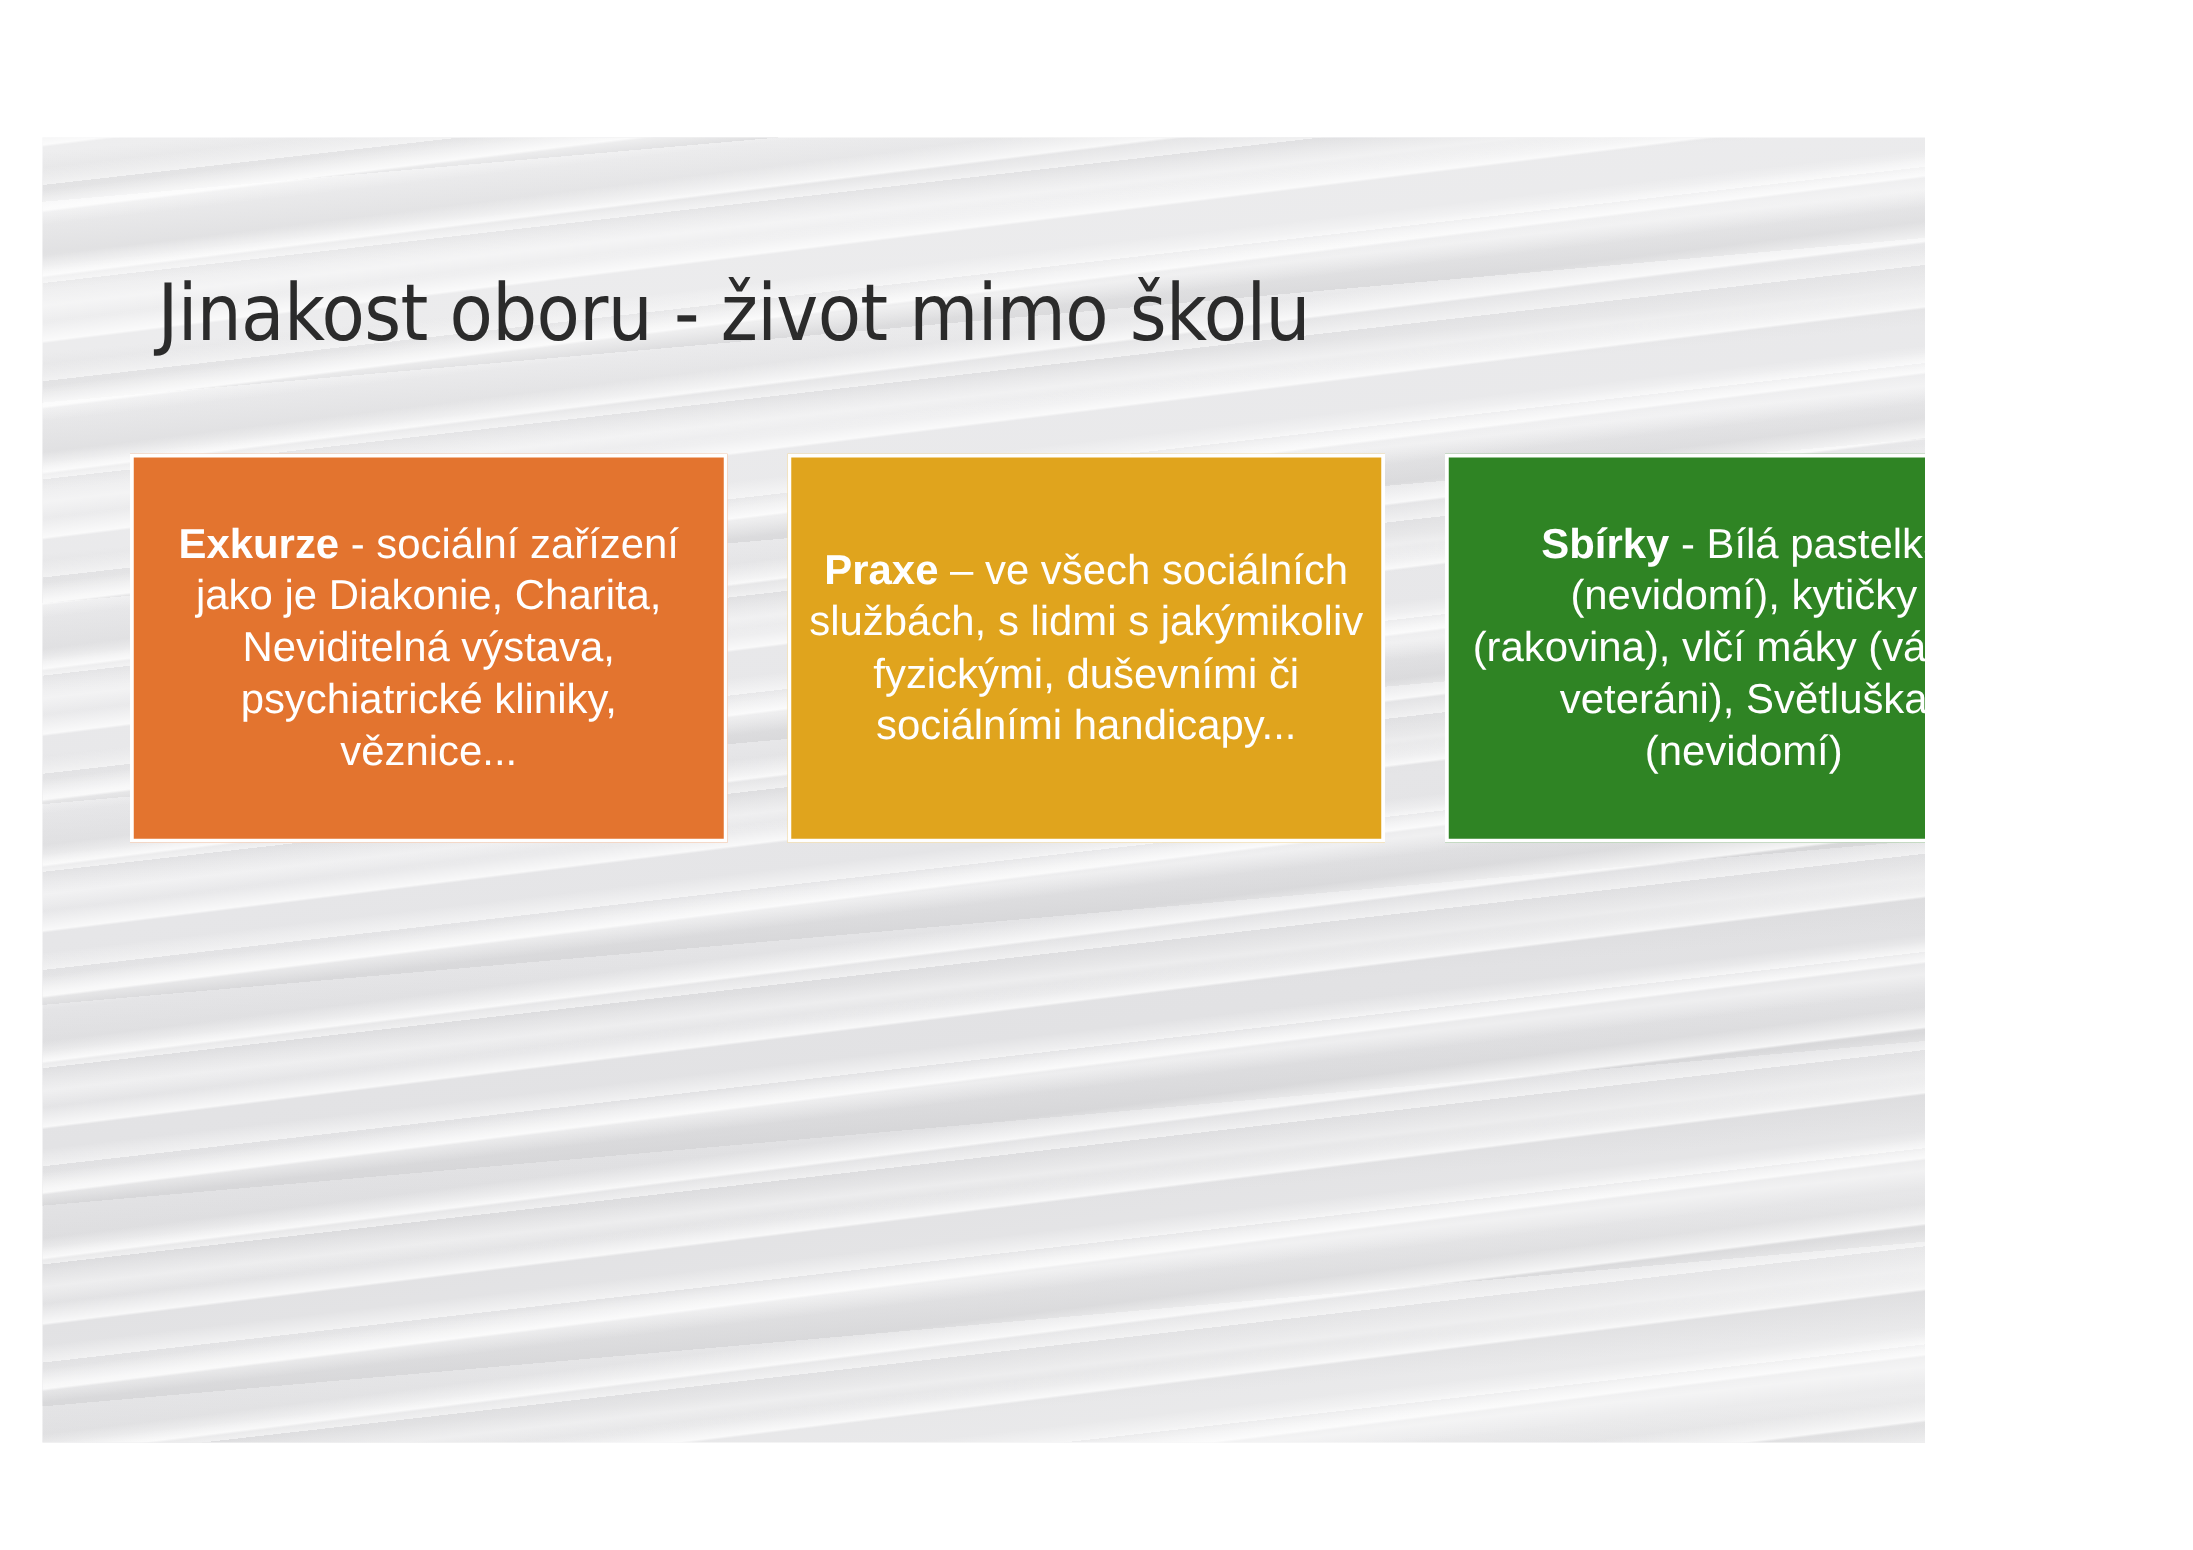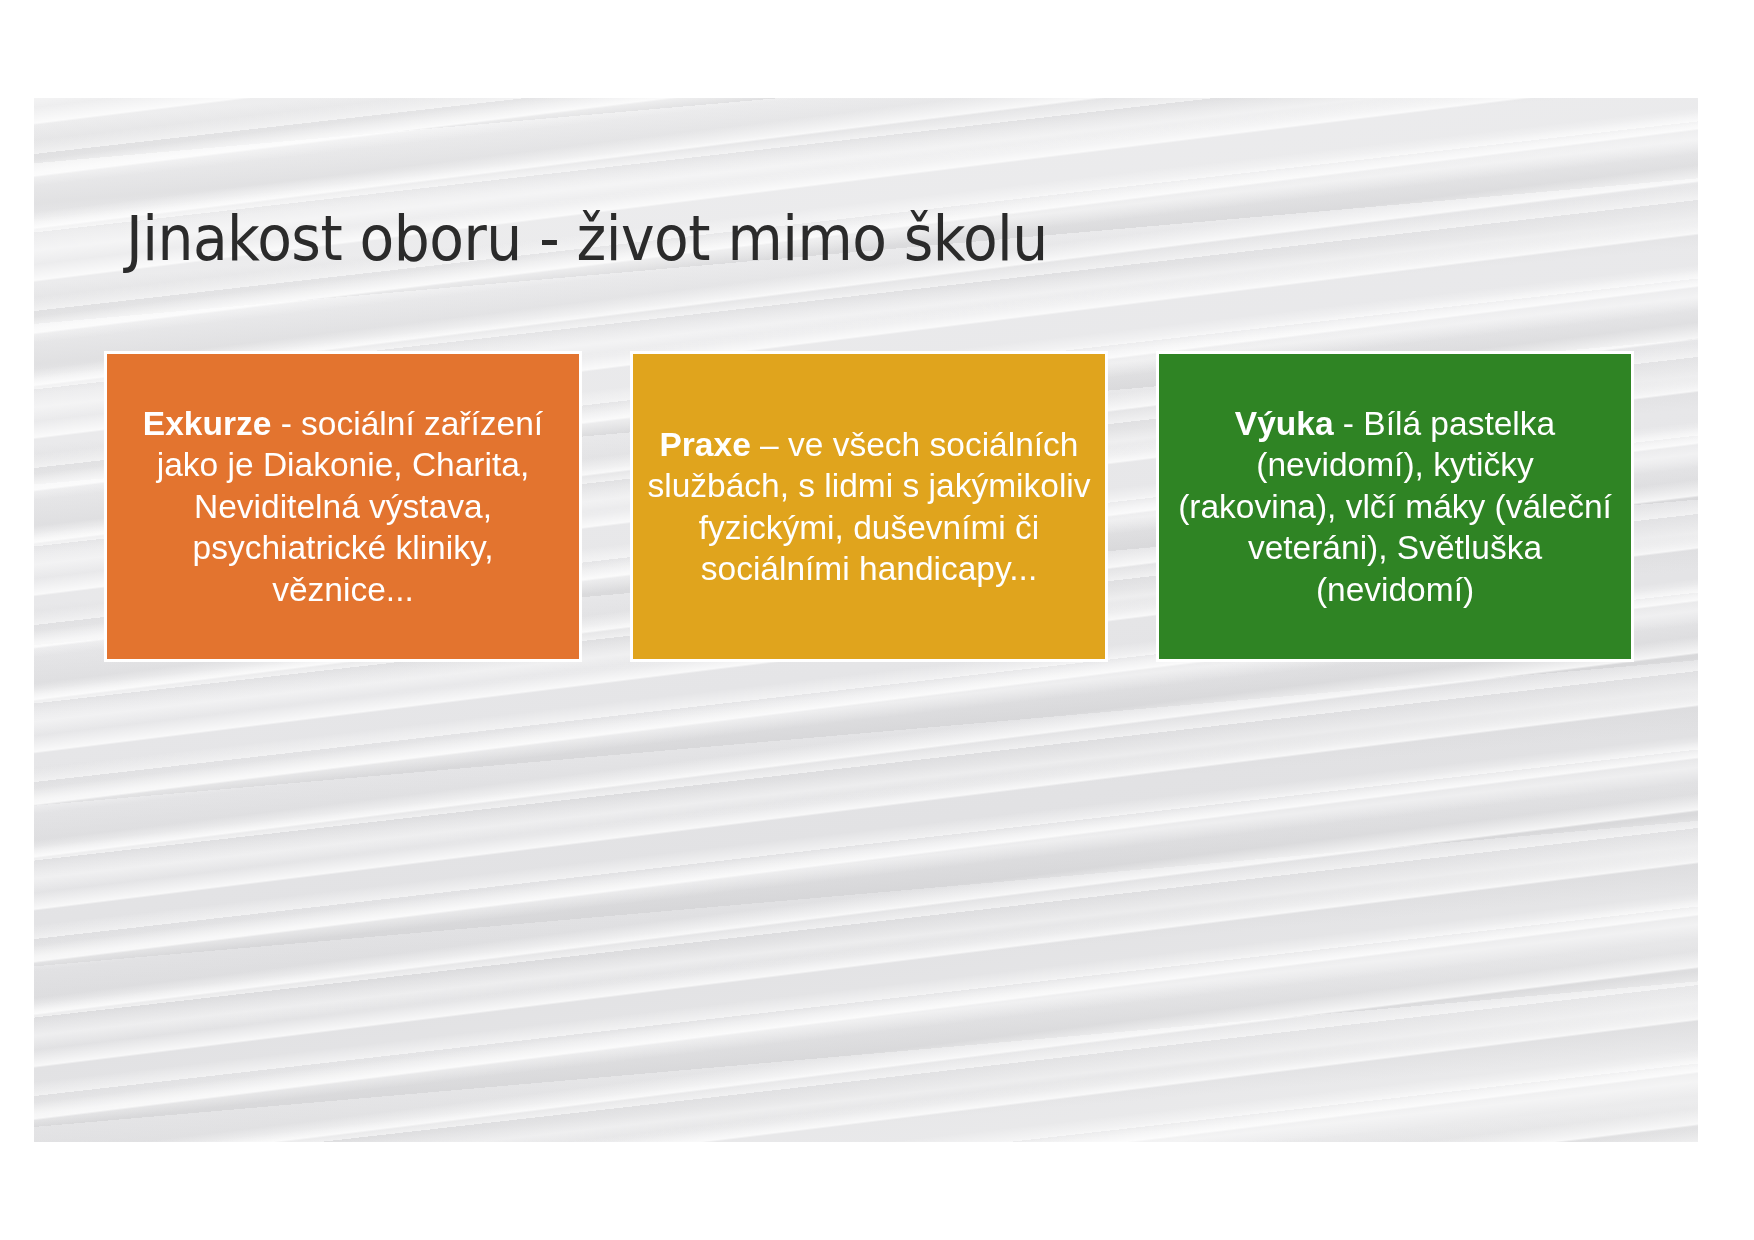--- a/index.html
+++ b/index.html
@@ -12,8 +12,8 @@
   
   #slide{
     position:absolute;
-    left:34px;top:98px;
-    width:1664px;height:1044px;
+    left:34px;top:110px;
+    width:1506px;height:1044px;
     background:
       repeating-linear-gradient(
         -7deg,

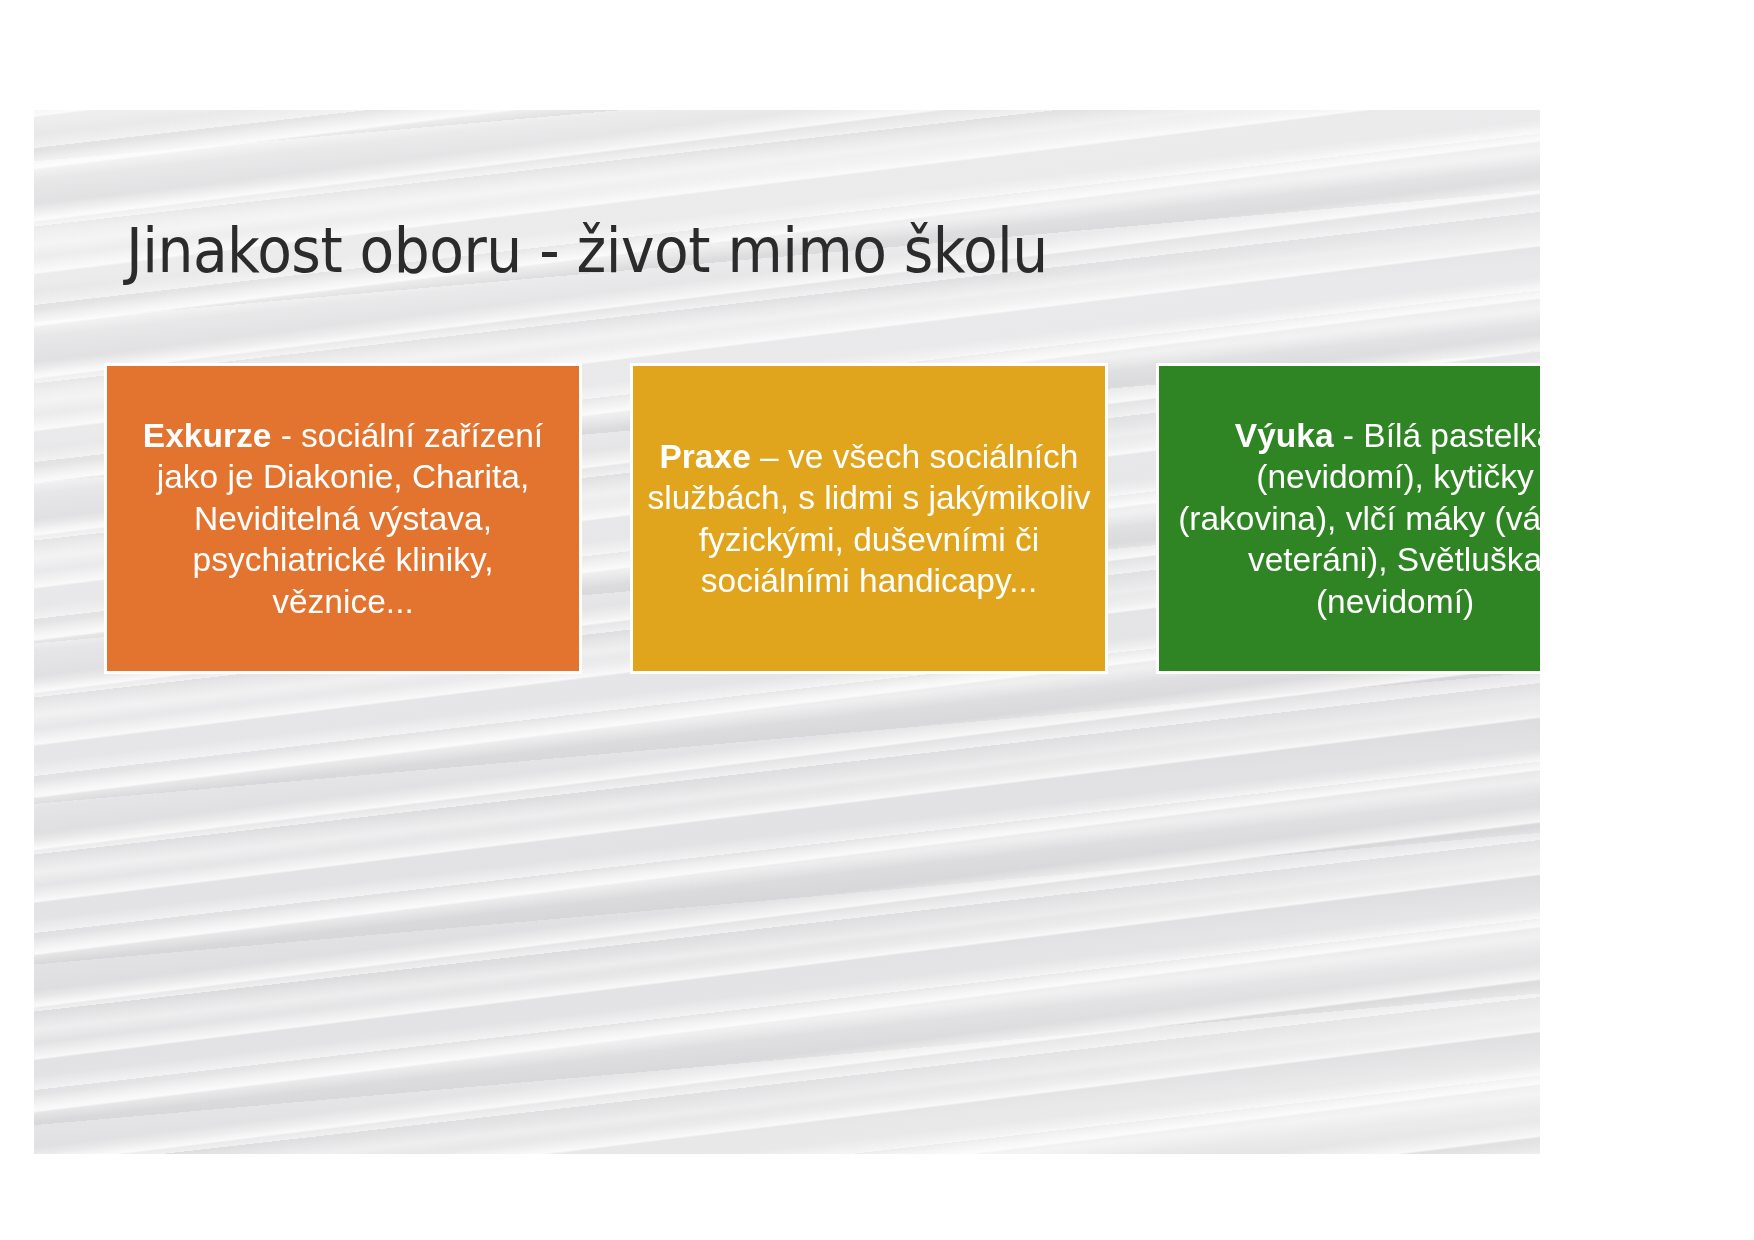--- a/index.html
+++ b/index.html
@@ -124,7 +124,7 @@
 
     <div class="card" style="background-color: rgb(47, 132, 36);">
       <p>
-        <span class="lead">Výuka</span><span> - Bílá pastelka (nevidomí), kytičky (rakovina), vlčí máky (váleční veteráni), Světluška (nevidomí)</span>
+        <span class="lead">Sbírky</span><span> - Bílá pastelka (nevidomí), kytičky (rakovina), vlčí máky (váleční veteráni), Světluška (nevidomí)</span>
       </p>
     </div>
 

